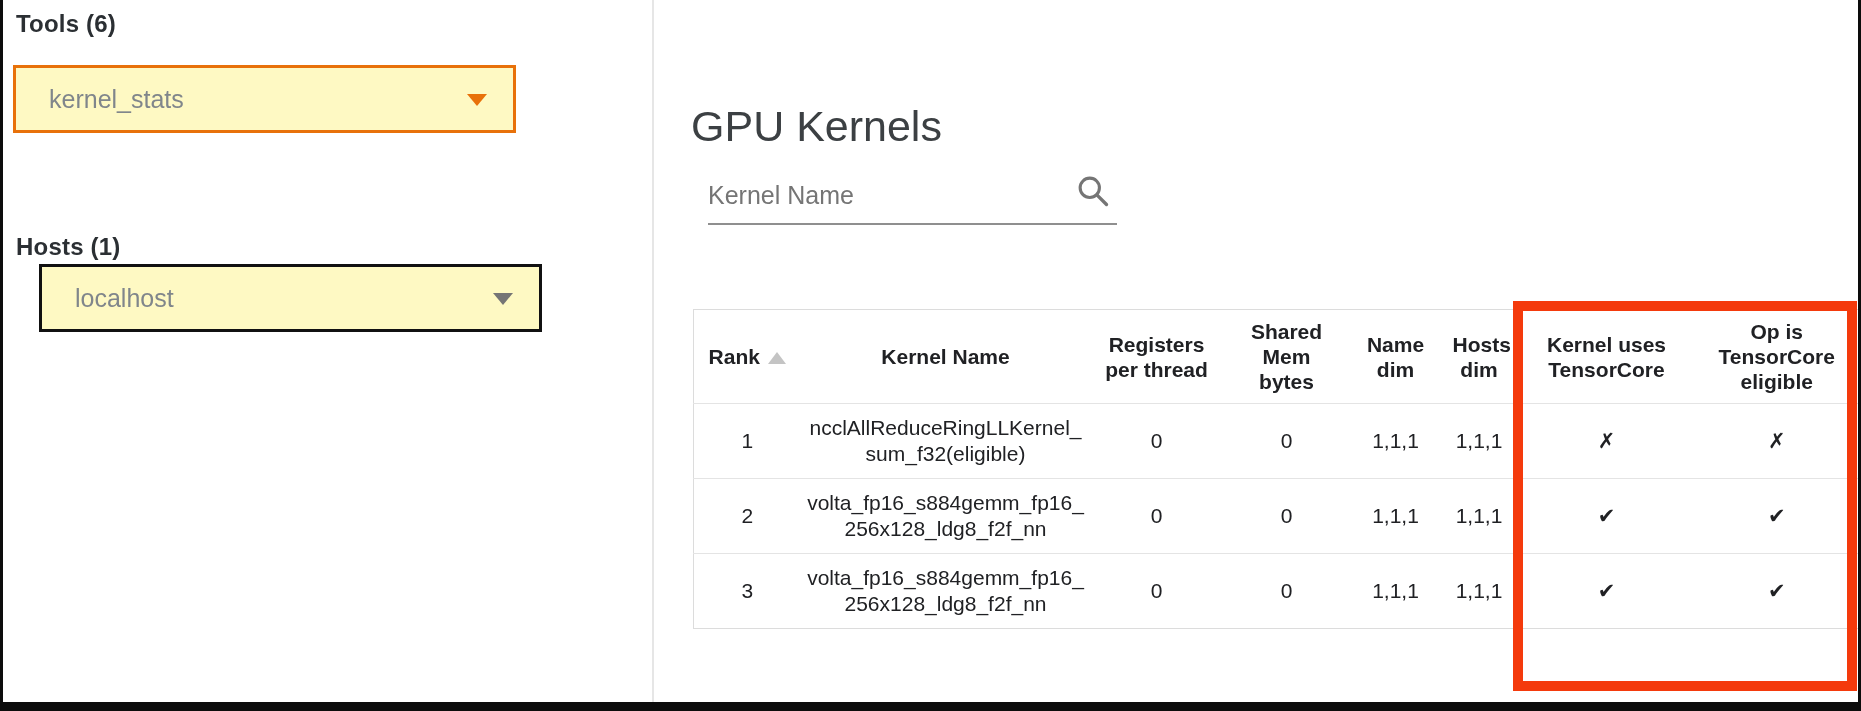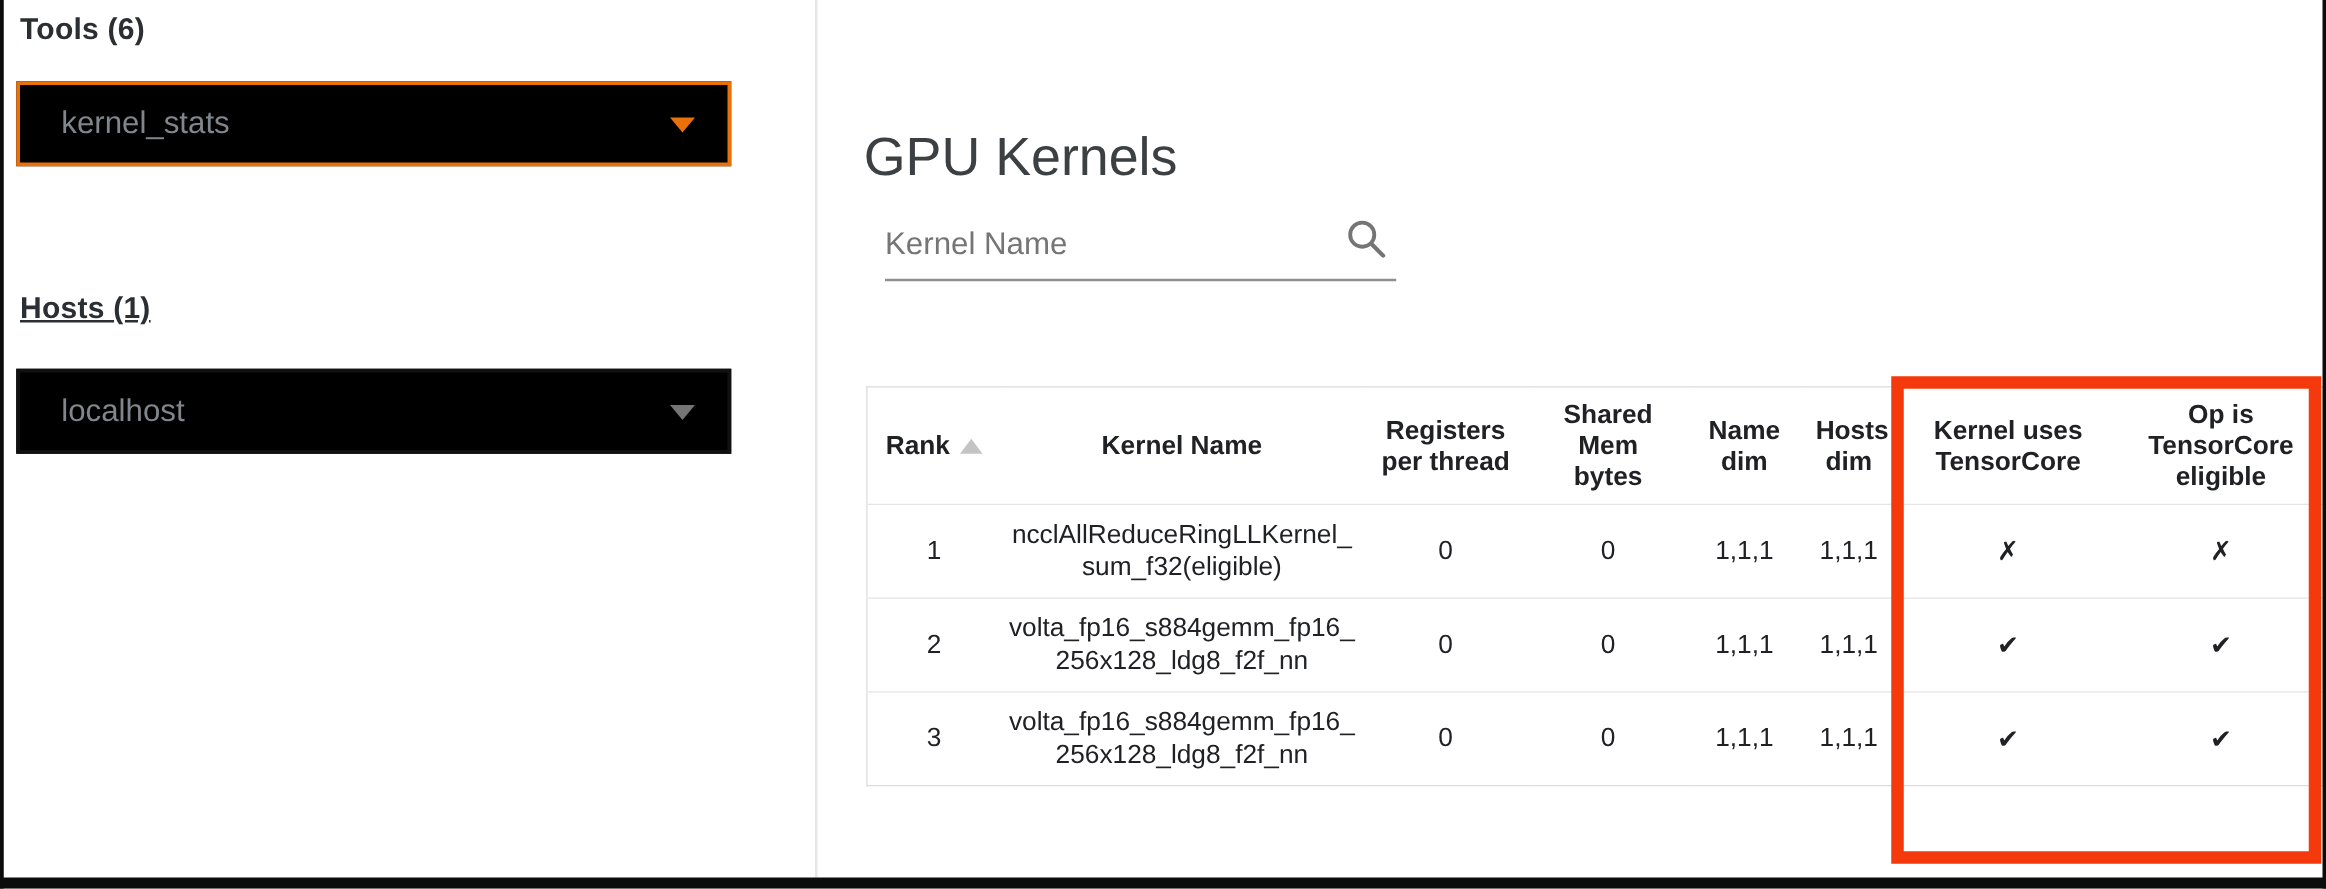--- a/index.html
+++ b/index.html
@@ -19,7 +19,7 @@
   .tools-label { top: 10px; }
   .hosts-label { top: 233px; text-decoration: underline; }
 
-  .select-box { position: absolute; left: 10px; width: 572px; height: 68px; background: #000000; cursor: pointer; }
+  .select-box { position: absolute; left: 10px; width: 503px; height: 68px; background: #fef9c3; cursor: pointer; }
   .tools-select { top: 65px; border: 3px solid #e8710a; }
   .hosts-select { top: 295px; border: 3px solid #111111; }
   .select-value { position: absolute; left: 33px; top: 50%; transform: translateY(-50%); font-size: 25px; color: #80868b; }

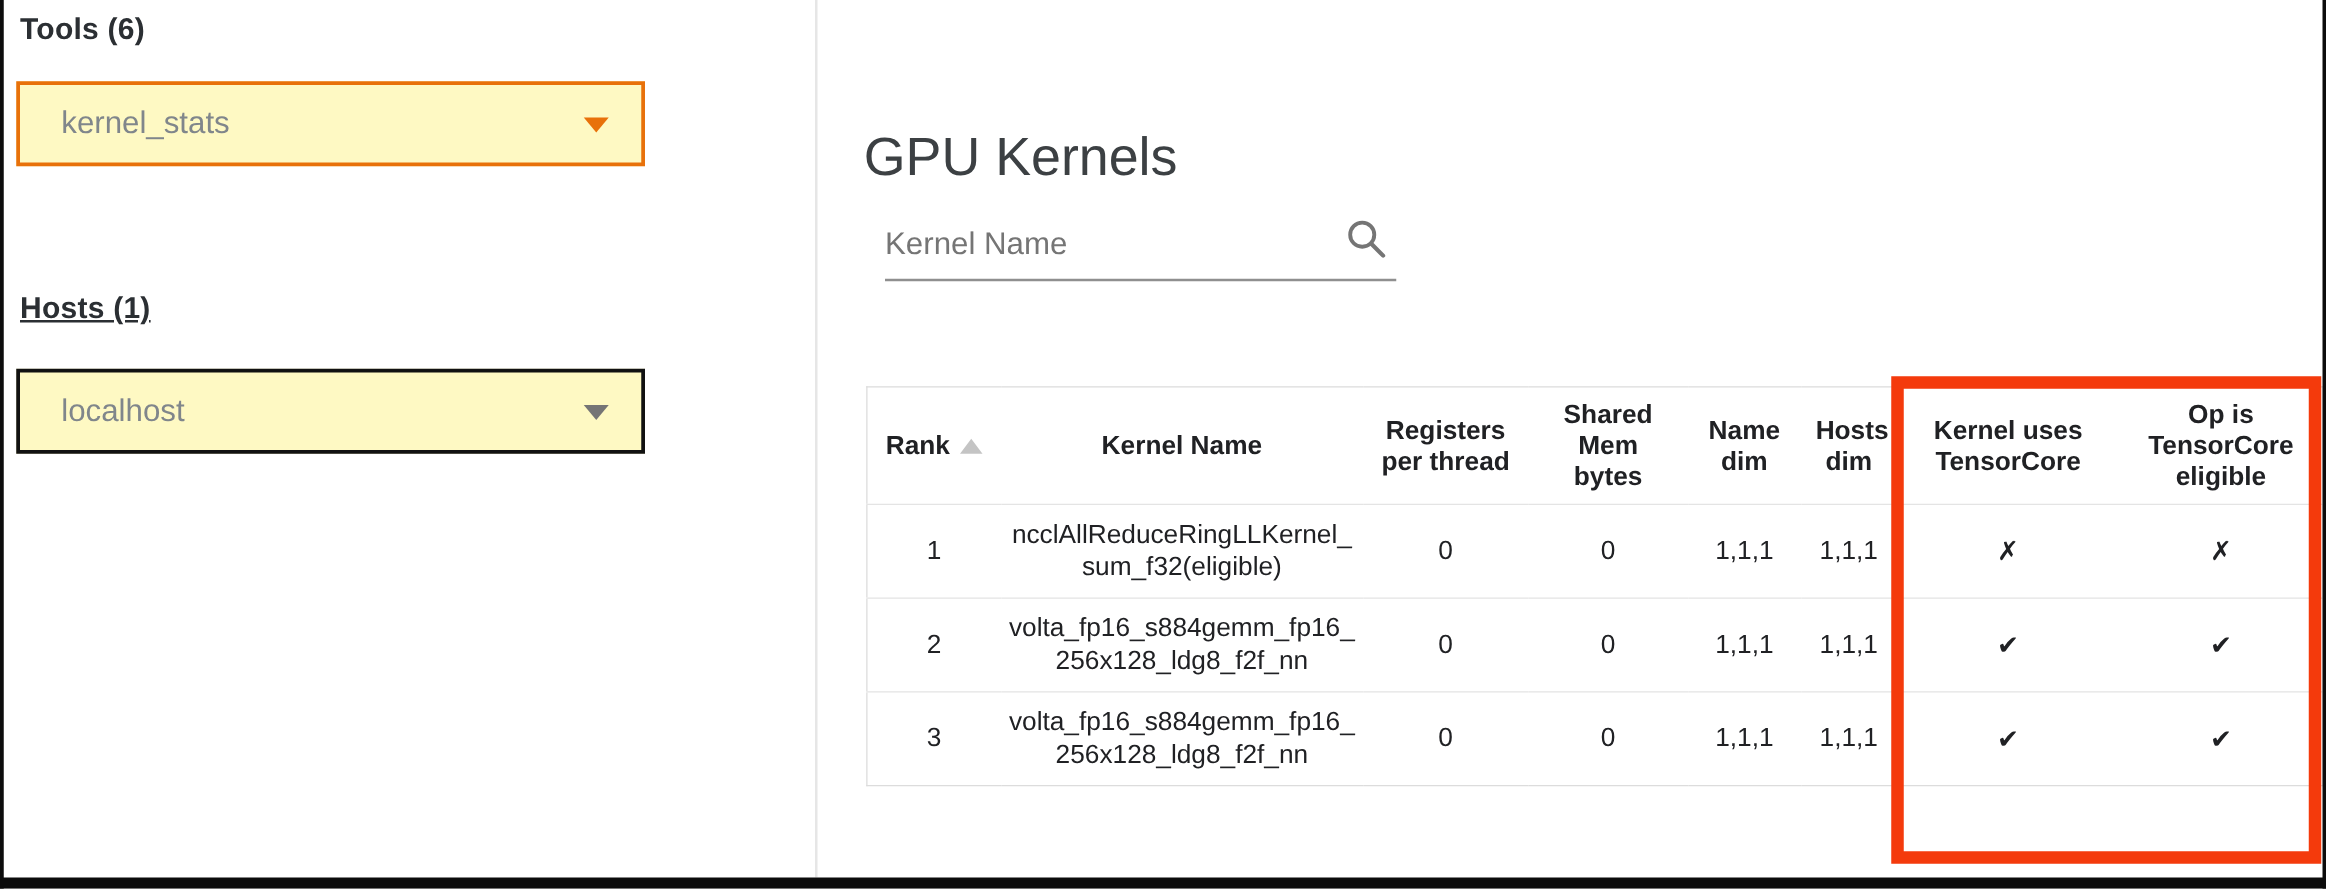--- a/index.html
+++ b/index.html
@@ -17,7 +17,7 @@
   .sidebar { position: absolute; left: 3px; top: 0; width: 649px; height: 702px; background: #fff; border-radius: 21px; }
   .side-label { position: absolute; left: 13px; font-size: 24px; font-weight: bold; color: #2b2f33; letter-spacing: 0.2px; }
   .tools-label { top: 10px; }
-  .hosts-label { top: 233px; text-decoration: underline; }
+  .hosts-label { top: 233px; }
 
   .select-box { position: absolute; left: 10px; width: 503px; height: 68px; background: #fef9c3; cursor: pointer; }
   .tools-select { top: 65px; border: 3px solid #e8710a; }

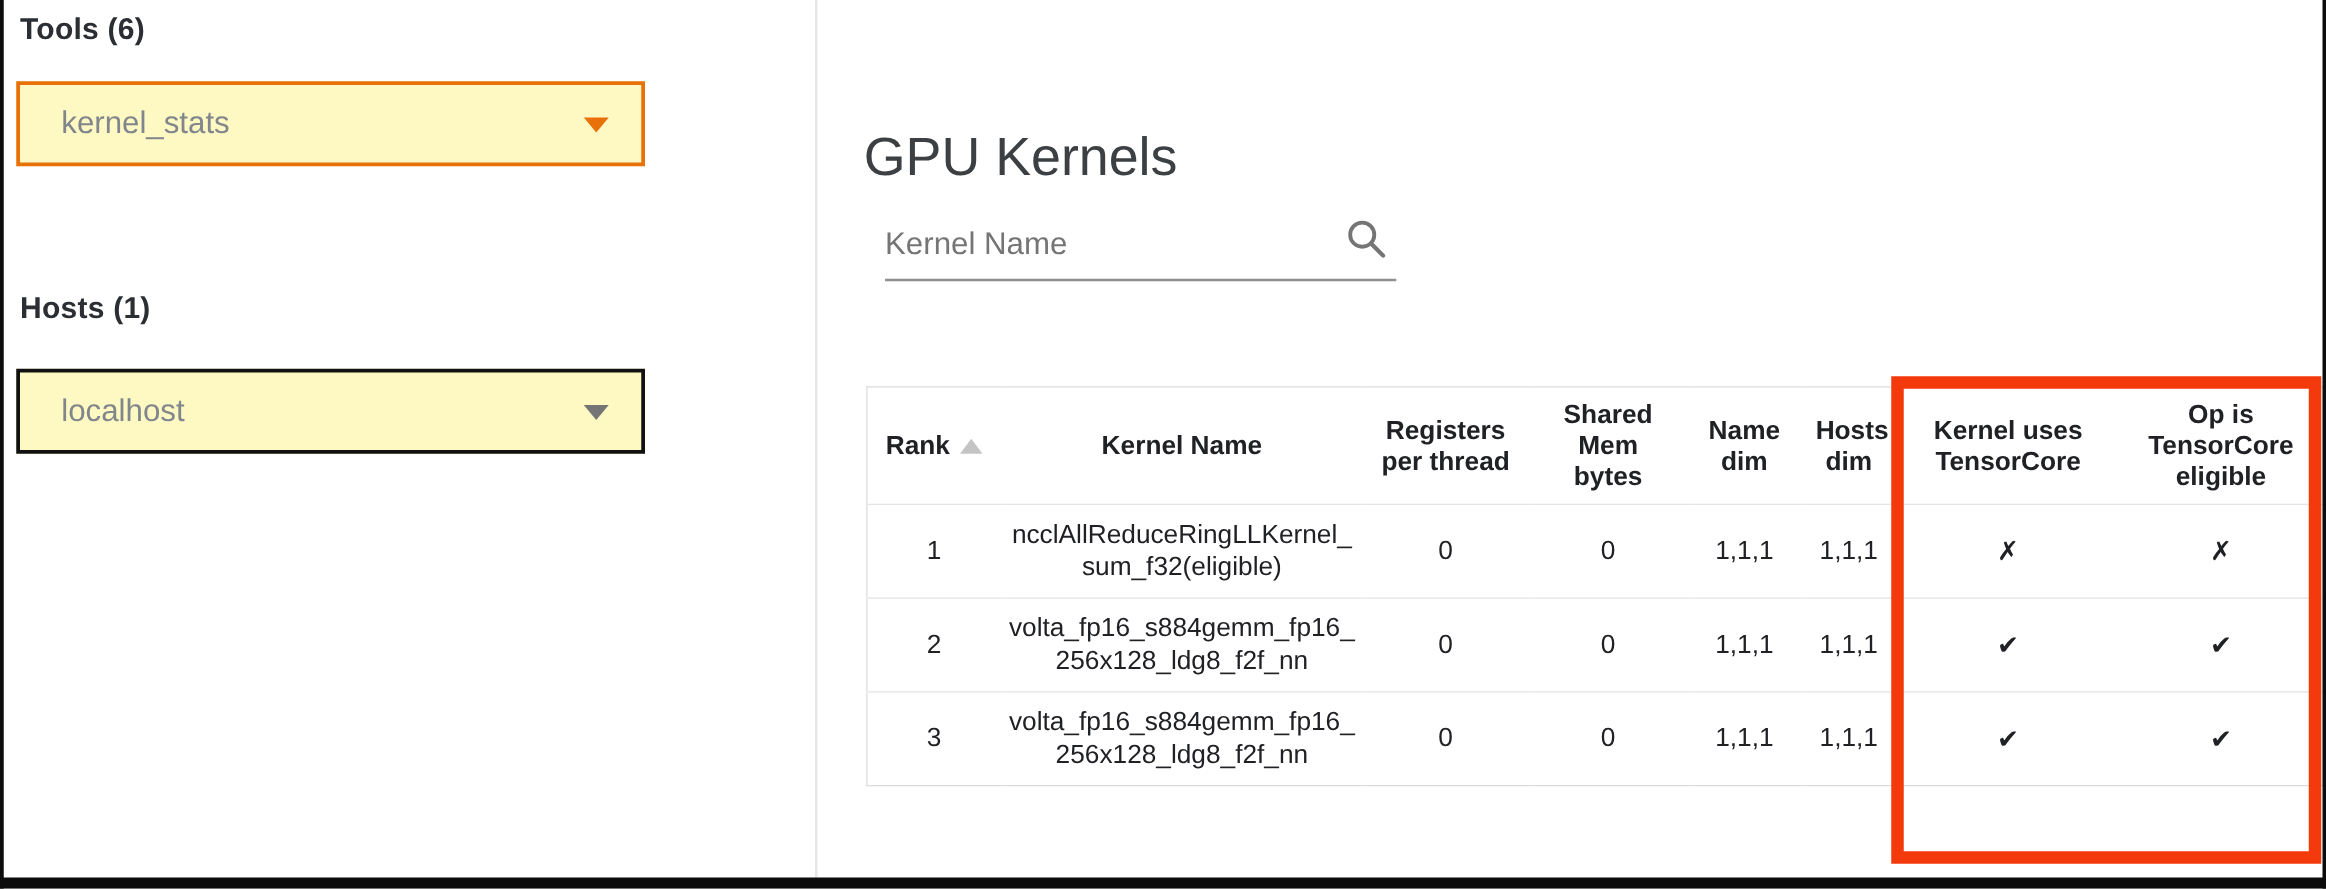--- a/index.html
+++ b/index.html
@@ -21,7 +21,7 @@
 
   .select-box { position: absolute; left: 10px; width: 503px; height: 68px; background: #fef9c3; cursor: pointer; }
   .tools-select { top: 65px; border: 3px solid #e8710a; }
-  .hosts-select { top: 295px; border: 3px solid #111111; }
+  .hosts-select { top: 264px; border: 3px solid #111111; margin-left: 26px; }
   .select-value { position: absolute; left: 33px; top: 50%; transform: translateY(-50%); font-size: 25px; color: #80868b; }
   .caret { position: absolute; right: 26px; top: 50%; margin-top: -5px; width: 0; height: 0;
            border-left: 10px solid transparent; border-right: 10px solid transparent; }

